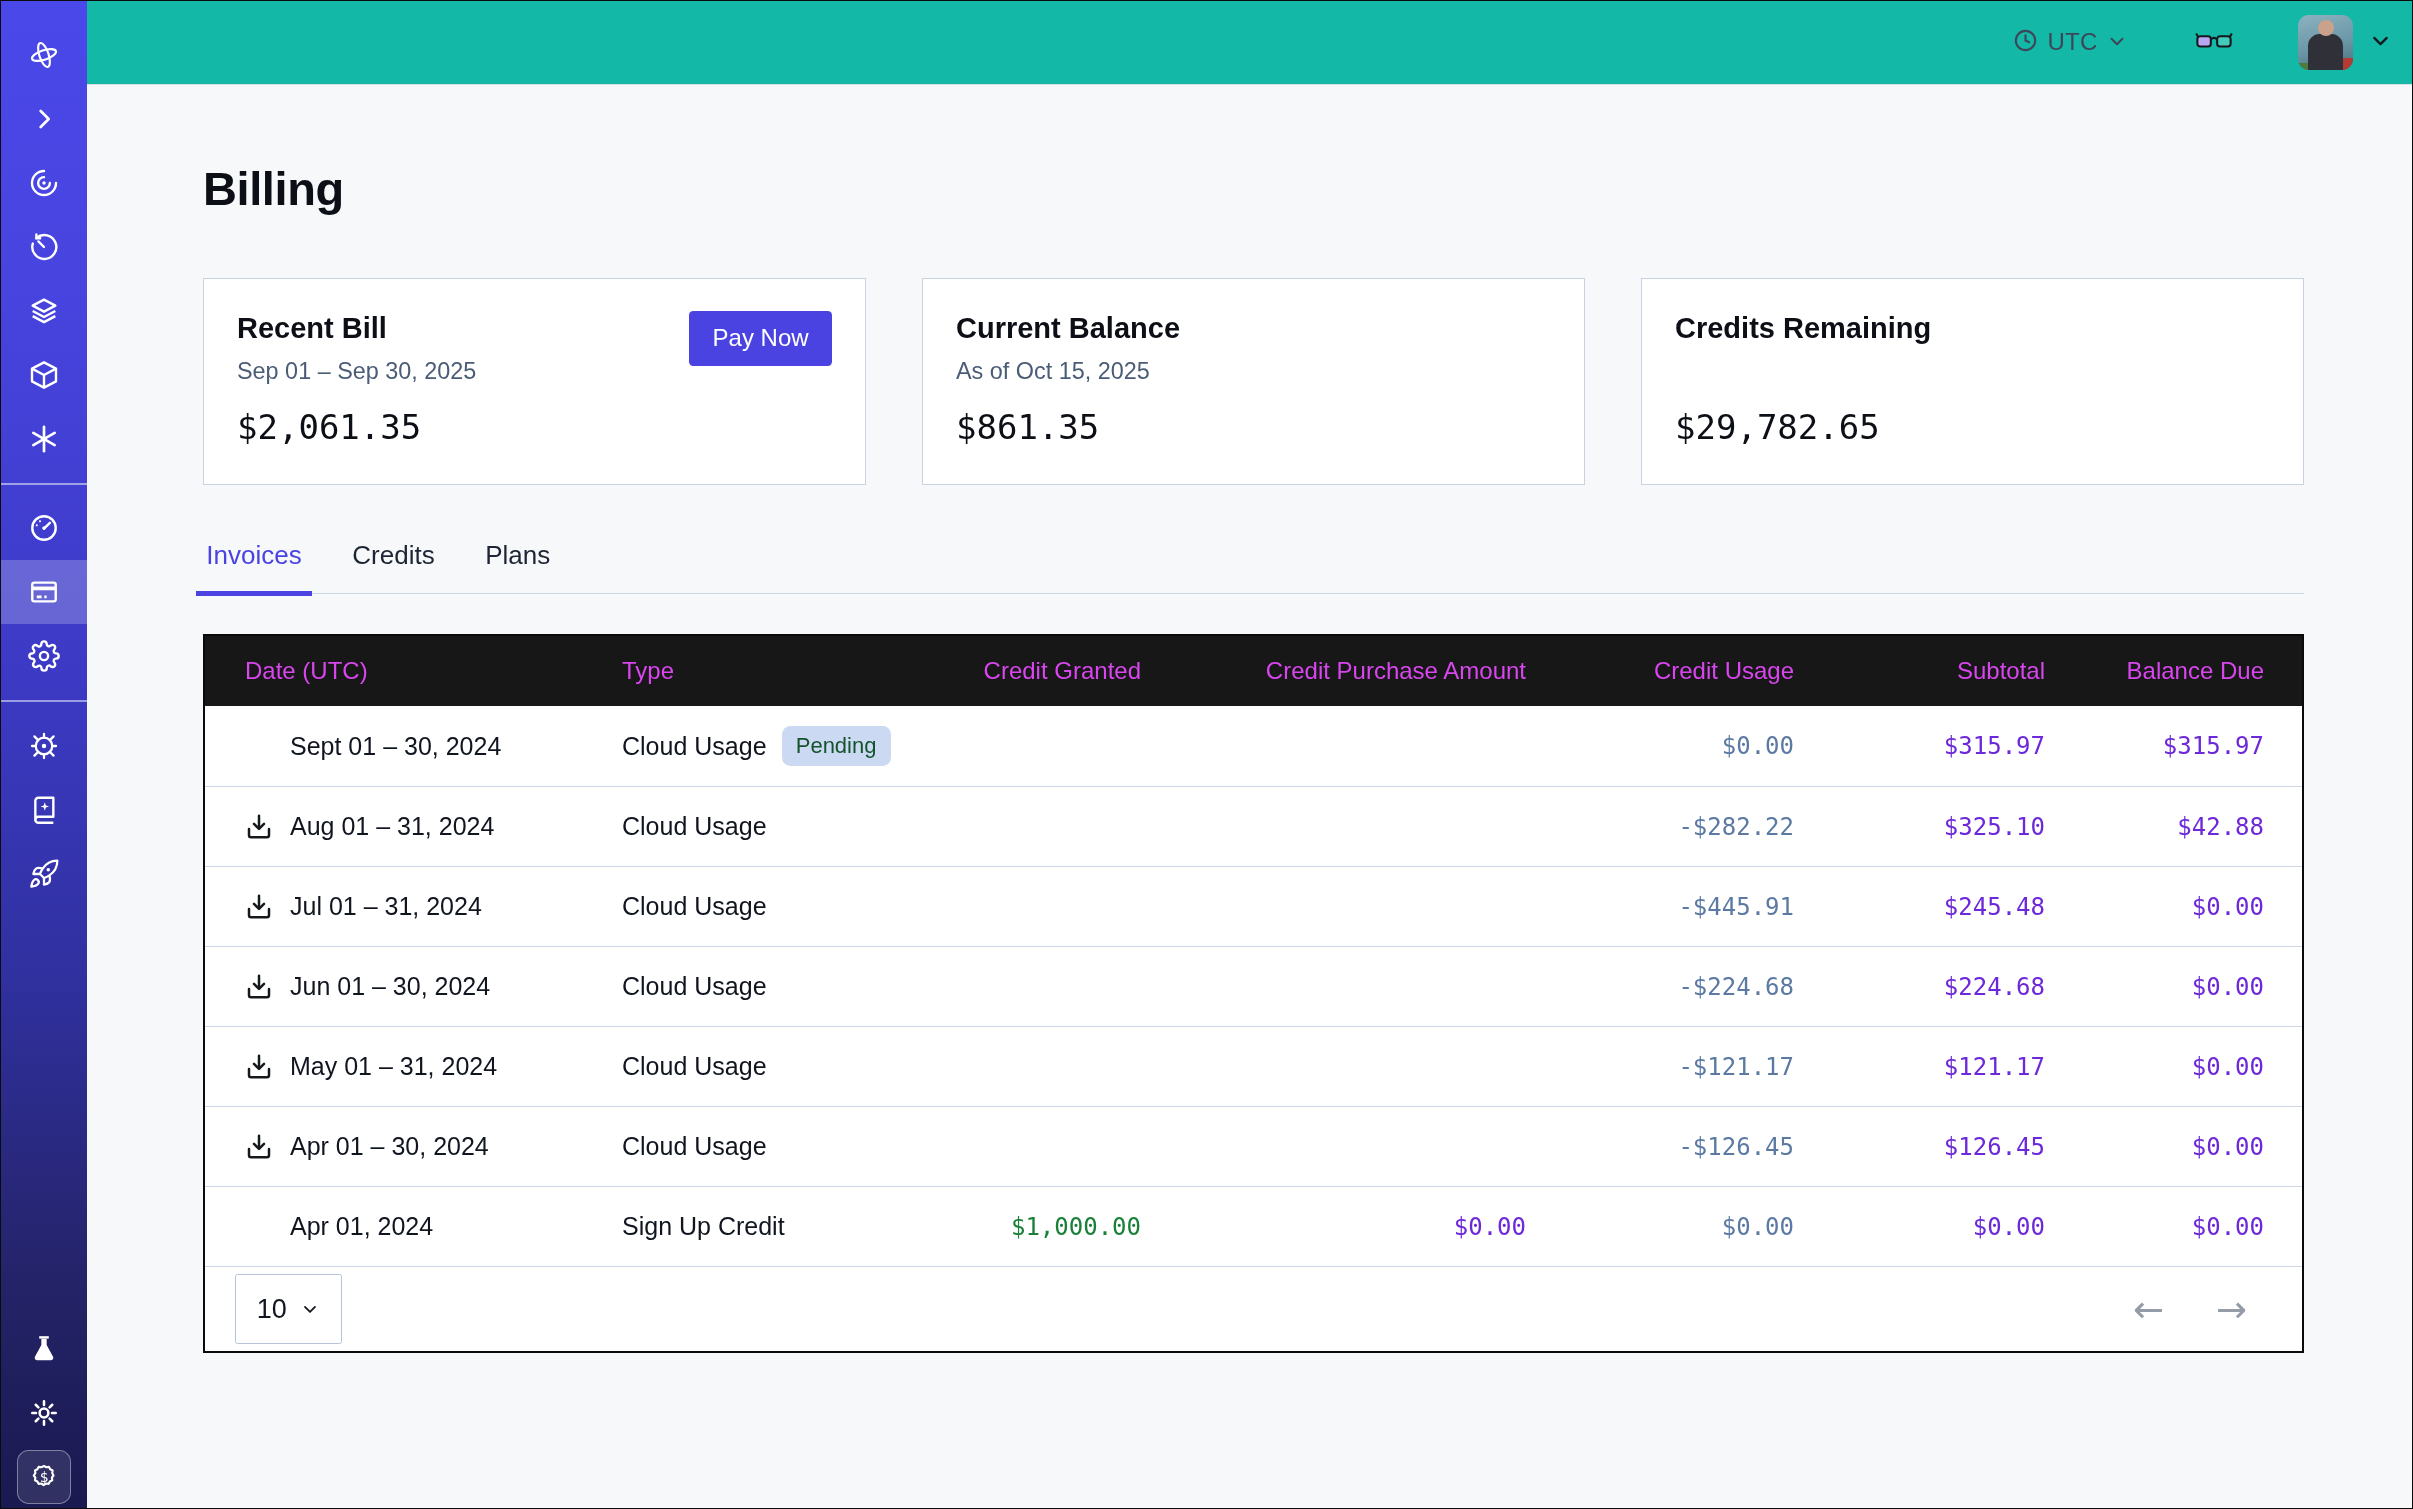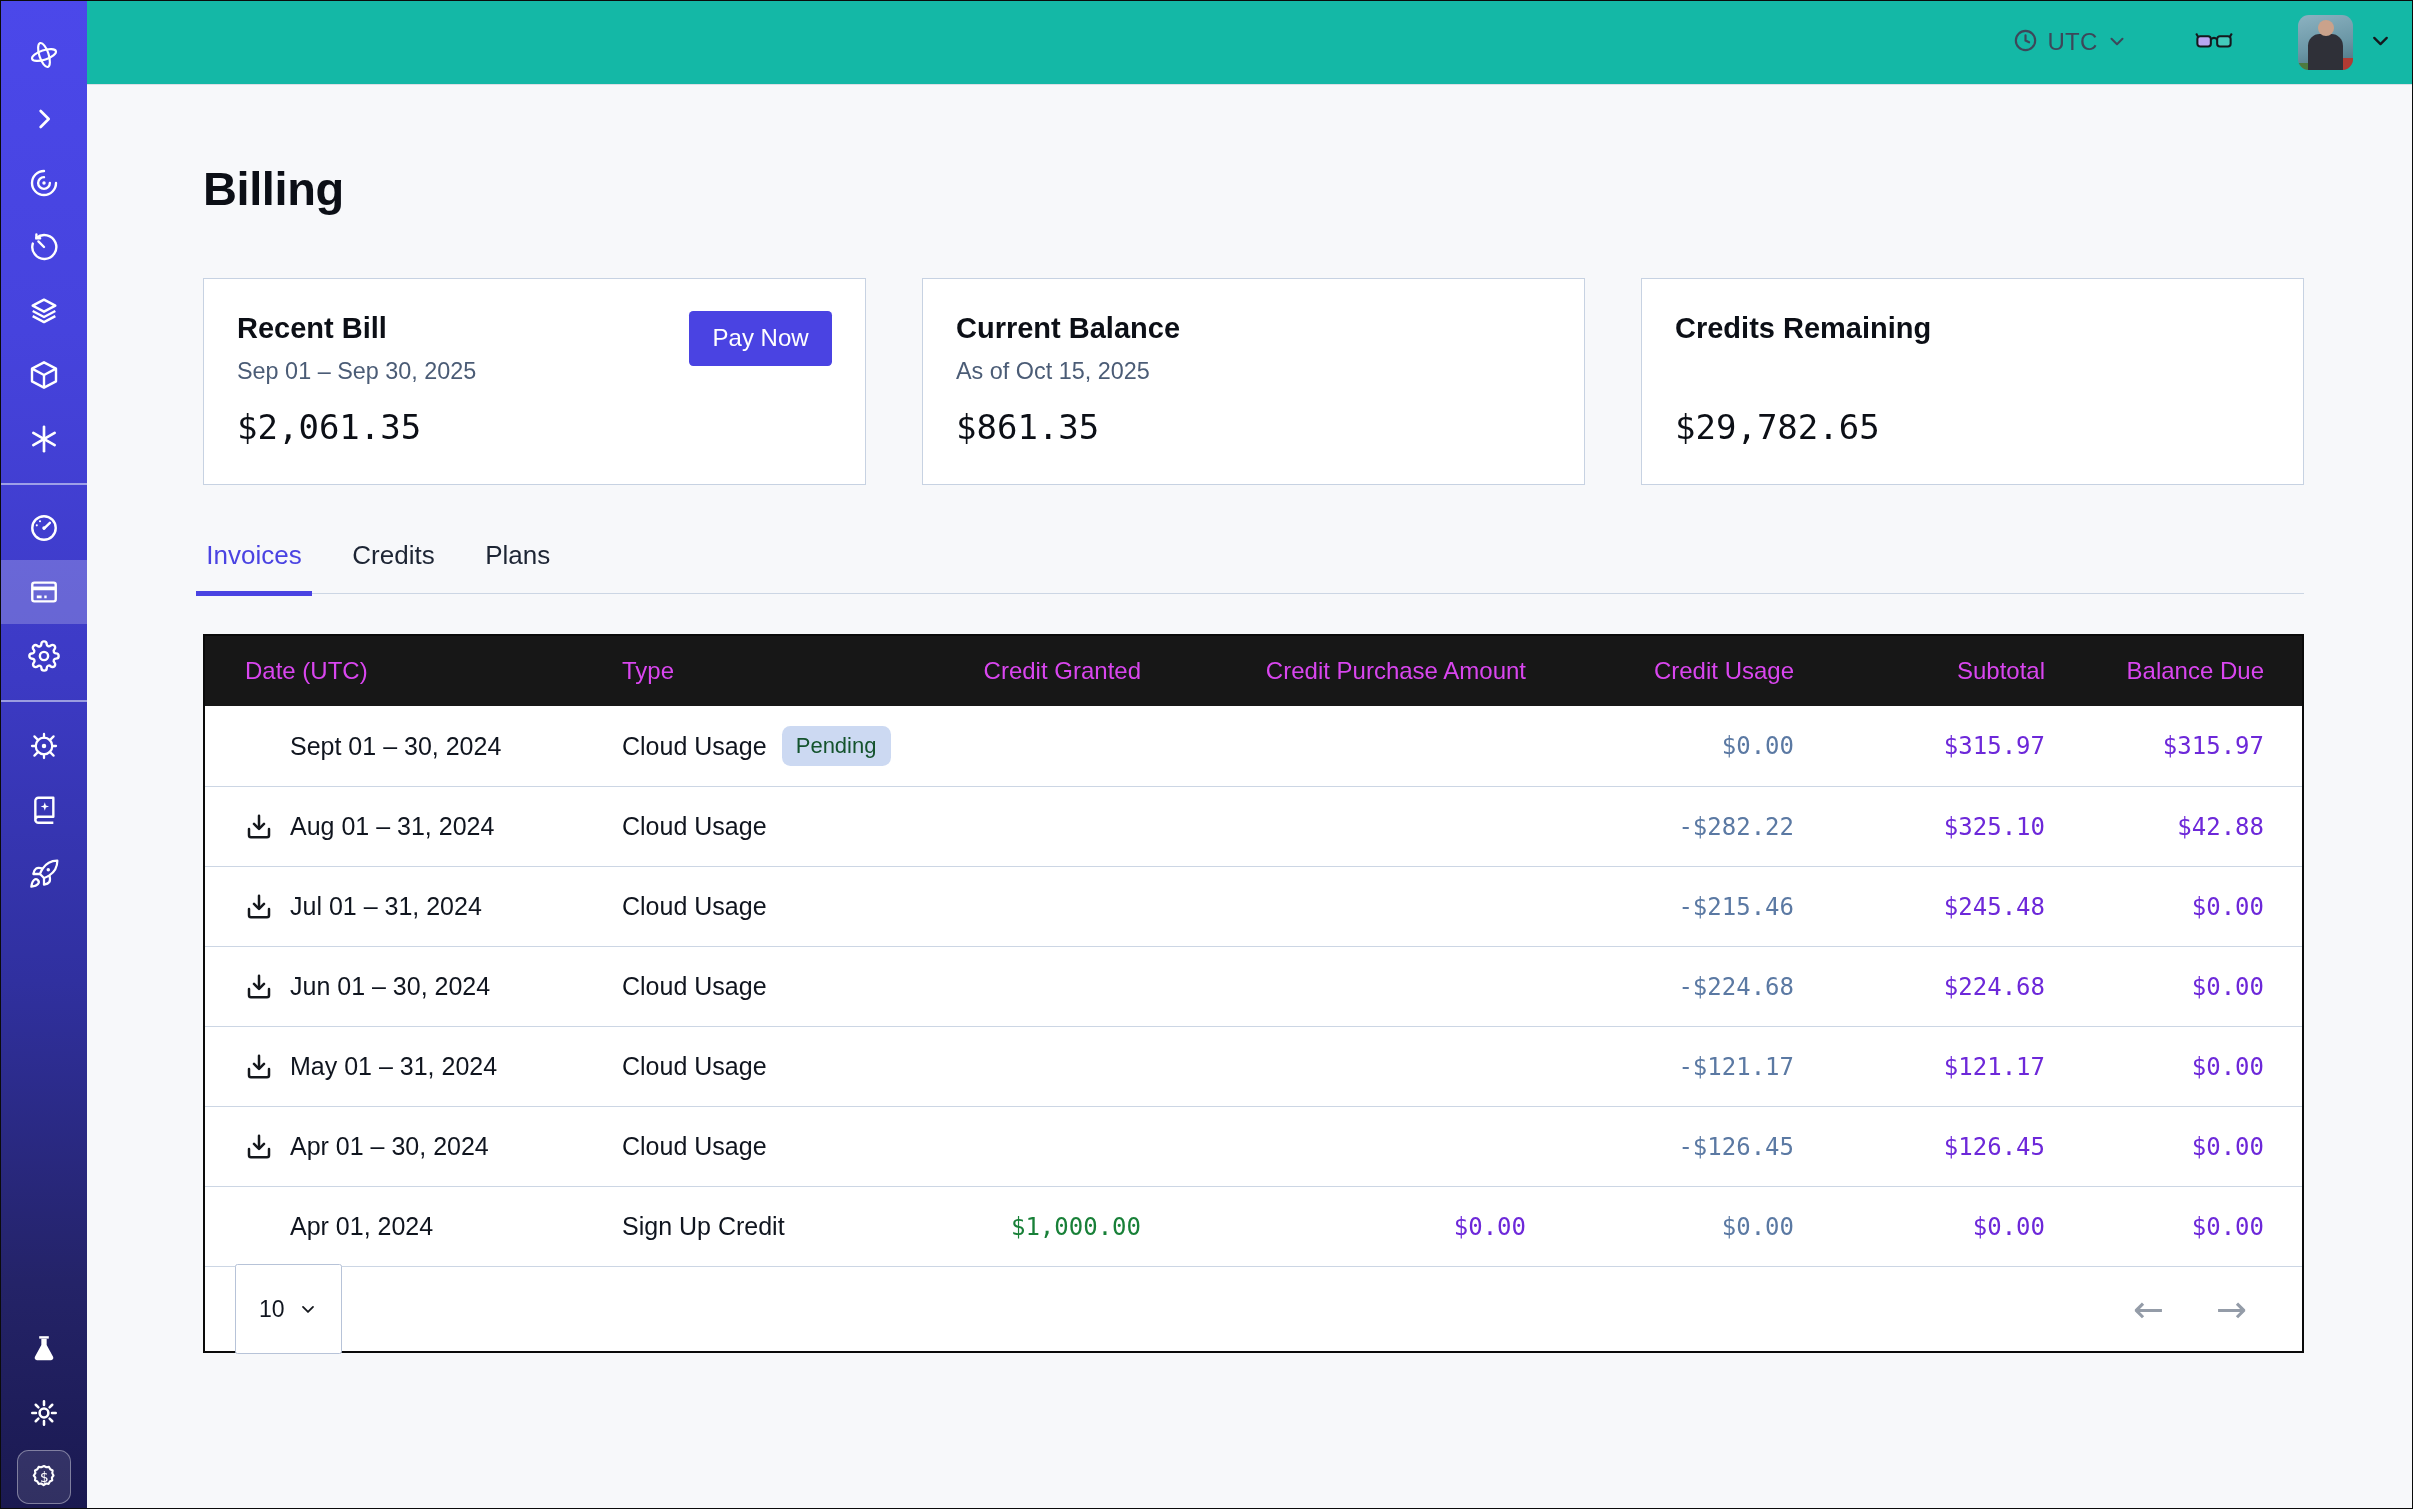--- a/index.html
+++ b/index.html
@@ -360,7 +360,7 @@
           </div>
           <div class="num granted"></div>
           <div class="num"></div>
-          <div class="num usage">-$215.46</div>
+          <div class="num usage">-$445.91</div>
           <div class="num">$245.48</div>
           <div class="num last">$0.00</div>
         </div>

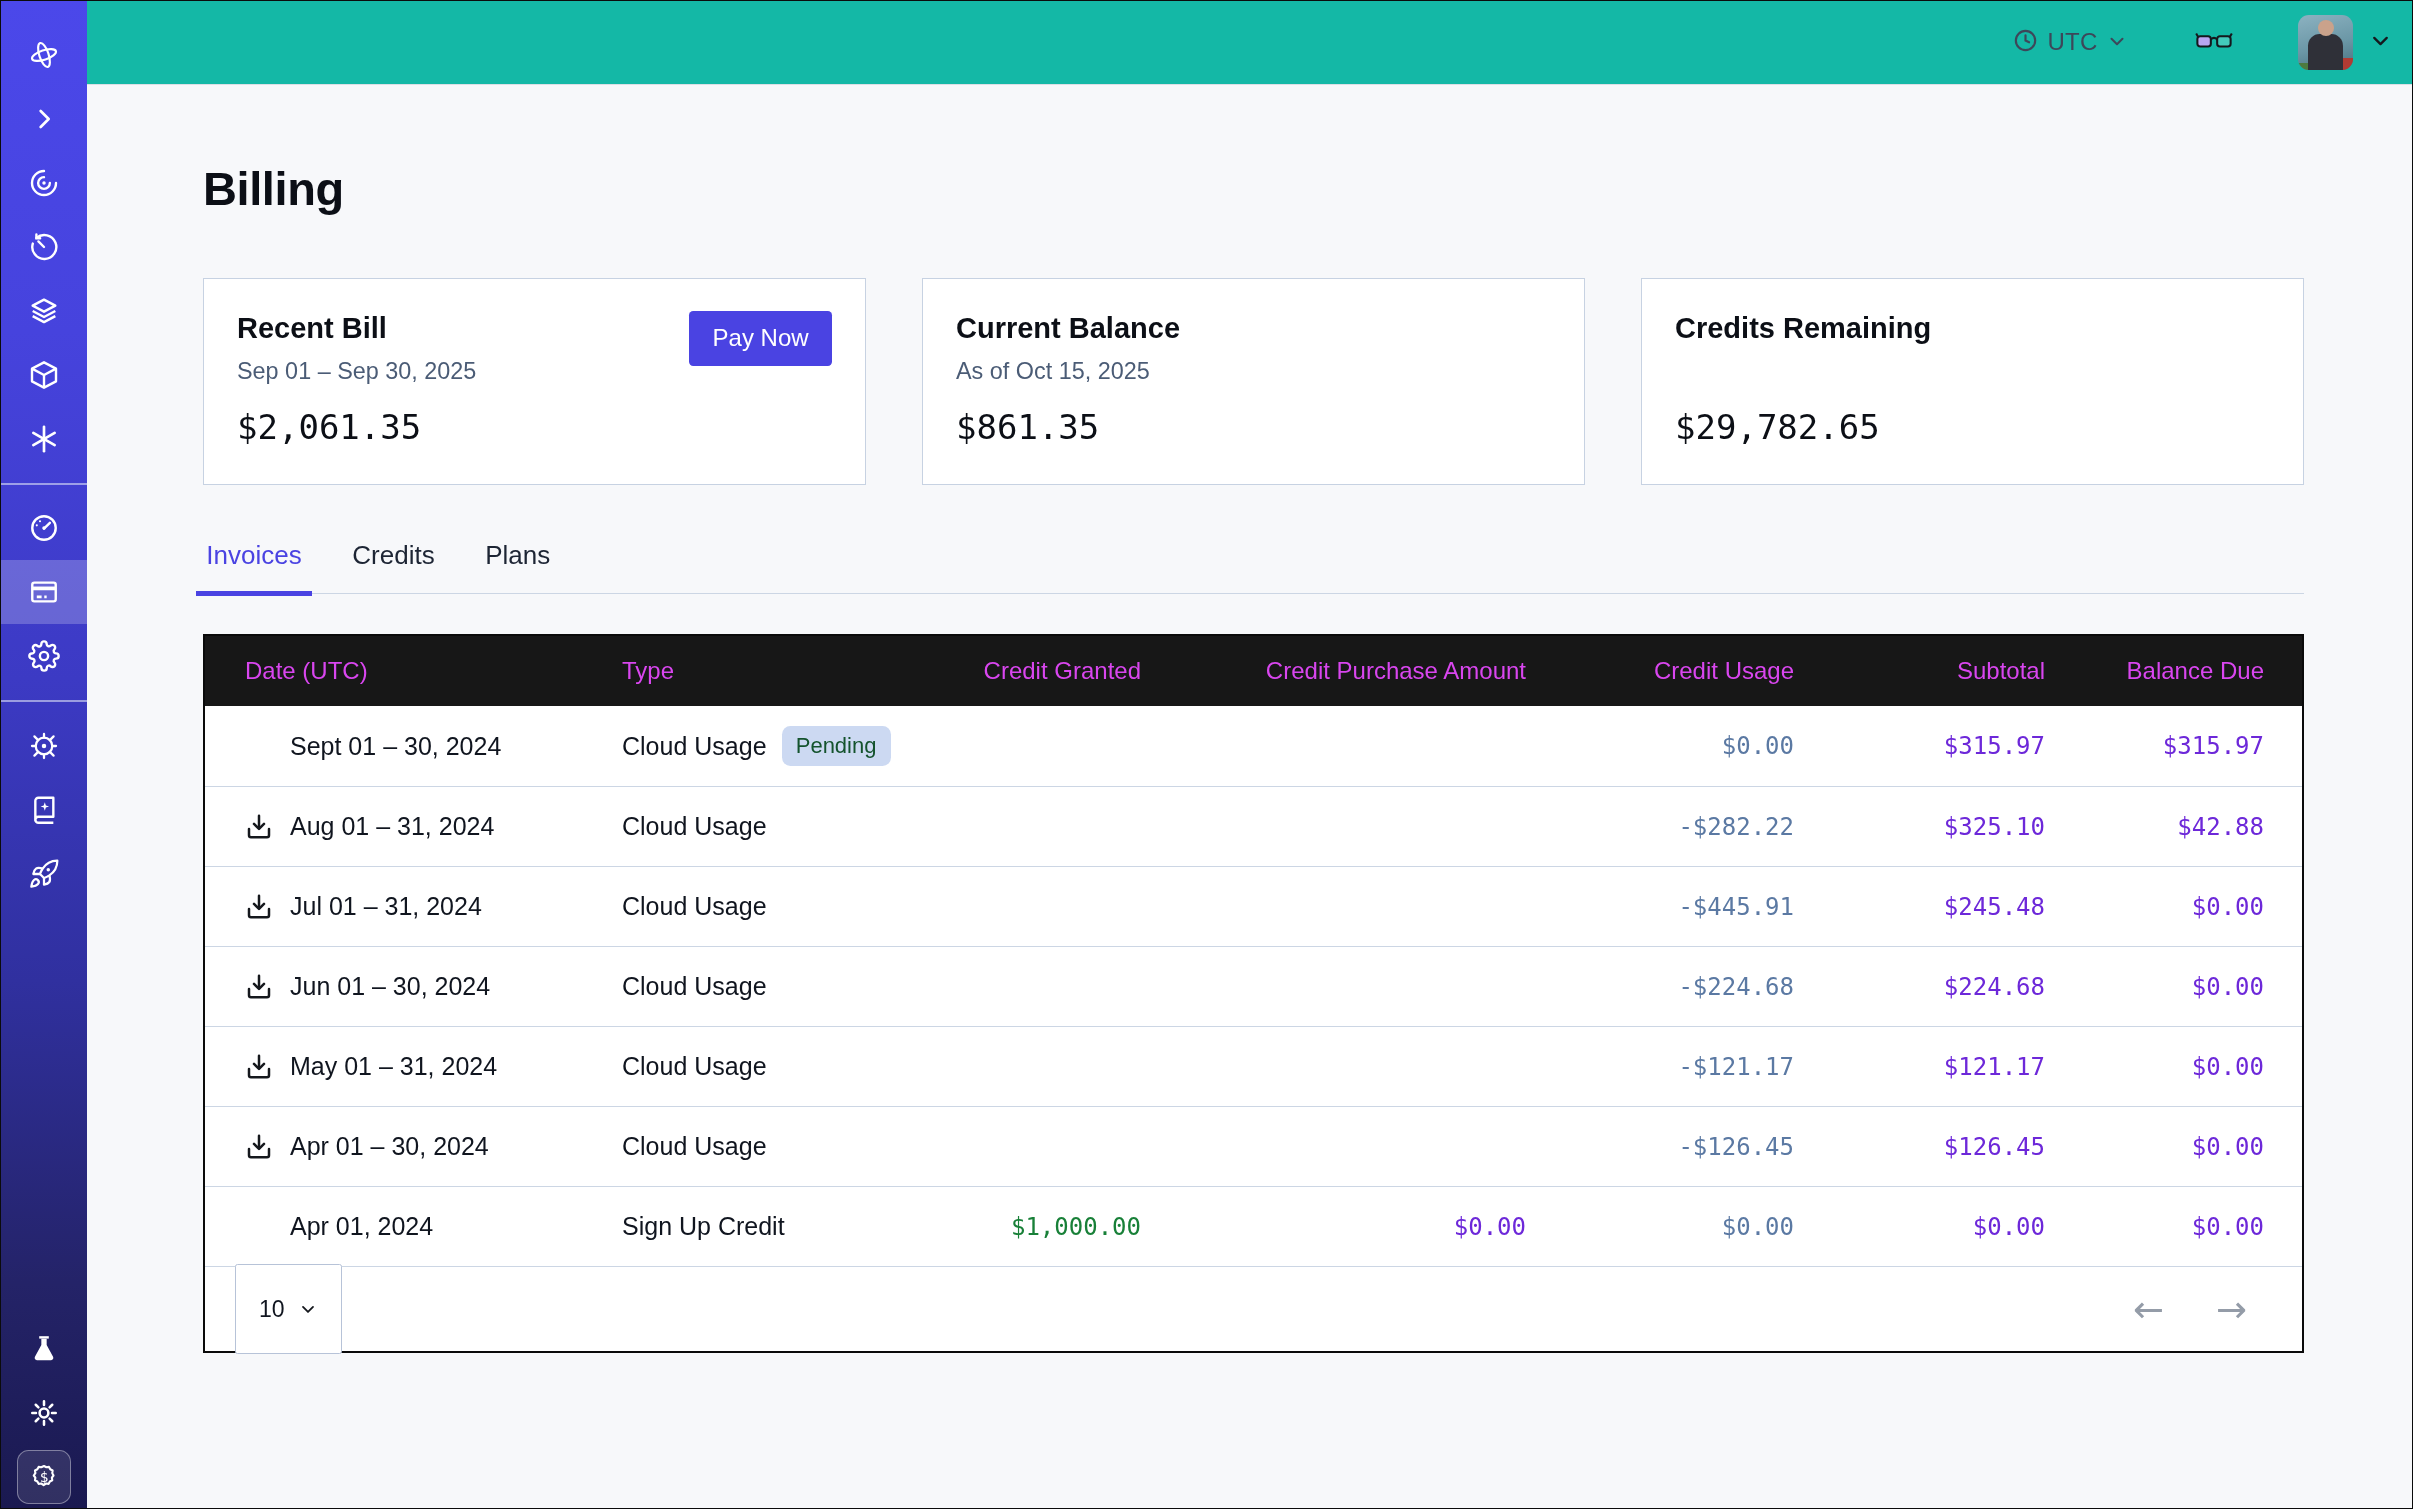--- a/index.html
+++ b/index.html
@@ -78,8 +78,8 @@
 
   .tfoot { height:85px; border-top:1.7px solid #ccd6e4; display:flex; align-items:center; justify-content:space-between;
     padding:0 55px 0 30px; background:#fff; }
-  .page-size { width:107px; height:90px; background:#fff; border:1.7px solid #b7c3d8; border-radius:2.5px;
-    display:flex; align-items:center; justify-content:center; gap:13.4px; font-size:23px; color:#10151f; cursor:pointer; }
+  .page-size { width:107px; height:70px; background:#fff; border:1.7px solid #b7c3d8; border-radius:2.5px;
+    display:flex; align-items:center; justify-content:center; gap:13.4px; font-size:27px; color:#10151f; cursor:pointer; }
   .pg-arrows { display:flex; gap:52px; }
   .pg-arrow { font-size:37px; color:#949ca8; cursor:pointer; line-height:1; font-family:"DejaVu Sans", sans-serif; }
 </style>

